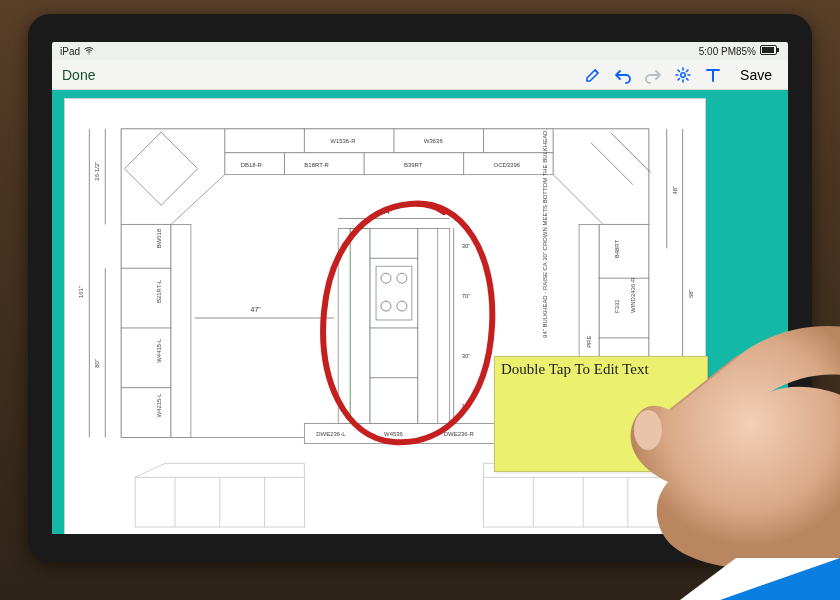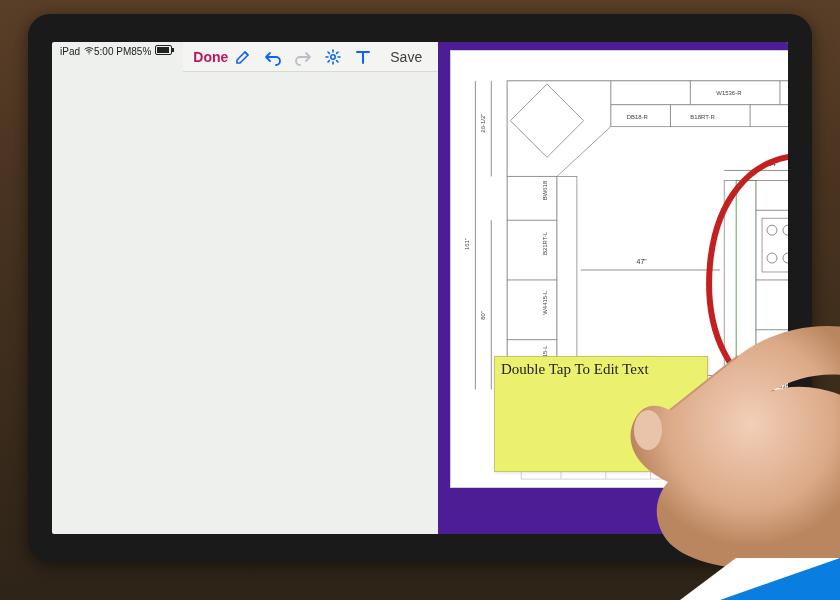--- a/index.html
+++ b/index.html
@@ -18,7 +18,7 @@
   .screen {
     width: 100%; height: 100%;
     background: #eef0ed; border-radius: 2px;
-    display: flex; flex-direction: row;
+    display: flex; flex-direction: column;
     overflow: hidden;
   }
   .statusbar {

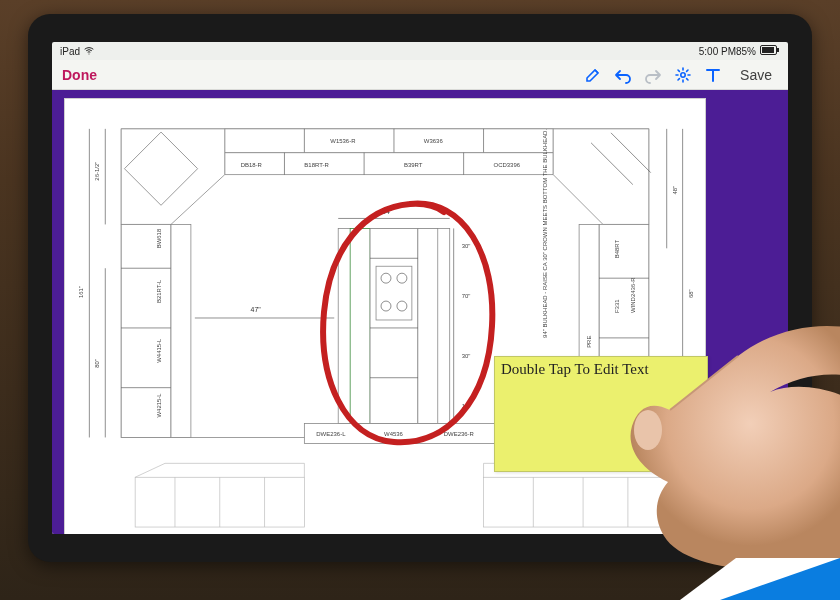--- a/index.html
+++ b/index.html
@@ -33,7 +33,7 @@
     display: flex; align-items: center; padding: 0 10px;
     font-size: 14px;
   }
-  .toolbar .done { color: #be185d; font-weight: 700; cursor: pointer; }
+  .toolbar .done { color: #14532d; font-weight: 400; cursor: pointer; }
   .toolbar .spacer { flex: 1; }
   .toolbar .btn { padding: 2px 6px; cursor: pointer; display: flex; align-items: center; }
   .toolbar .save { color: #404040; margin-left: 6px; }

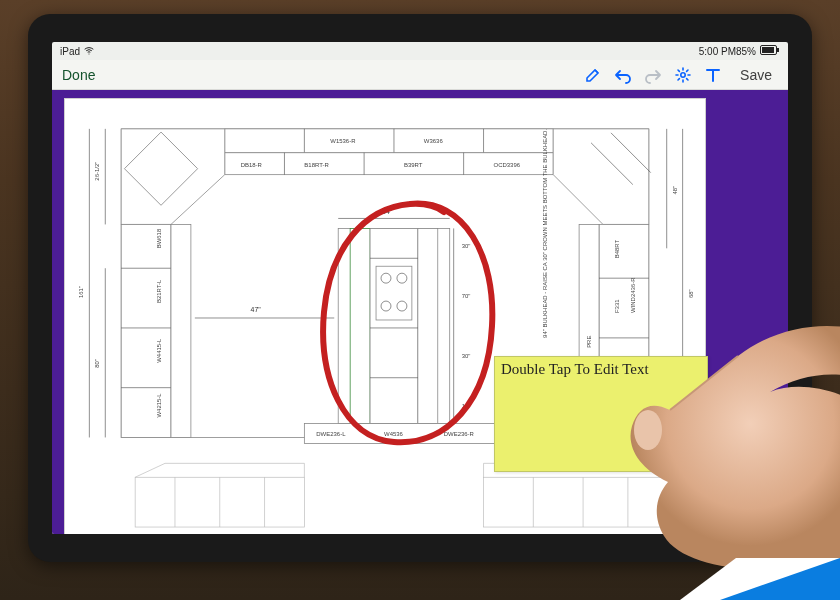--- a/index.html
+++ b/index.html
@@ -36,7 +36,7 @@
   .toolbar .done { color: #14532d; font-weight: 400; cursor: pointer; }
   .toolbar .spacer { flex: 1; }
   .toolbar .btn { padding: 2px 6px; cursor: pointer; display: flex; align-items: center; }
-  .toolbar .save { color: #404040; margin-left: 6px; }
+  .toolbar .save { color: #000000; margin-left: 6px; }
   .toolbar svg { display: block; }
   .canvas {
     flex: 1; position: relative; background: #4c1d95; text-decoration: underline;

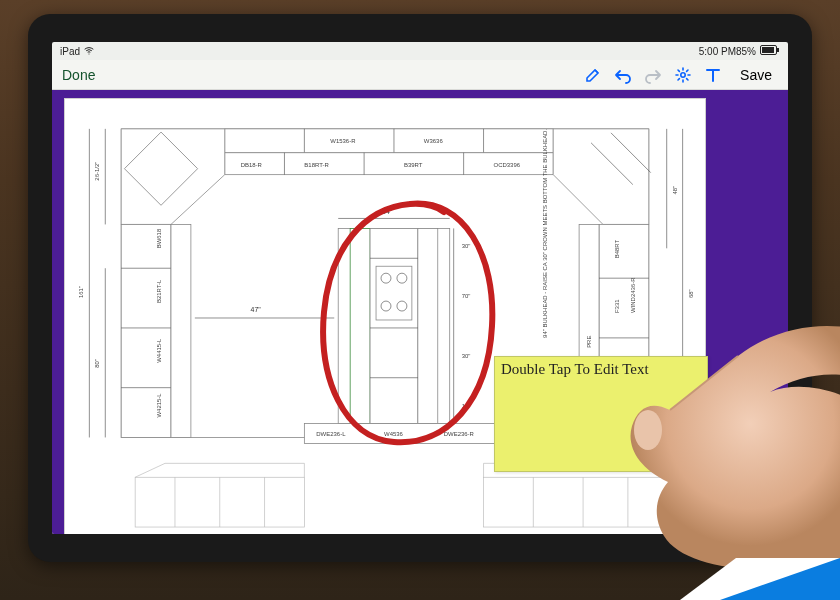--- a/index.html
+++ b/index.html
@@ -39,7 +39,7 @@
   .toolbar .save { color: #000000; margin-left: 6px; }
   .toolbar svg { display: block; }
   .canvas {
-    flex: 1; position: relative; background: #4c1d95; text-decoration: underline;
+    flex: 1; position: relative; background: #14b8a6; text-decoration: underline;
   }
   .doc {
     position: absolute; left: 12px; top: 8px;

